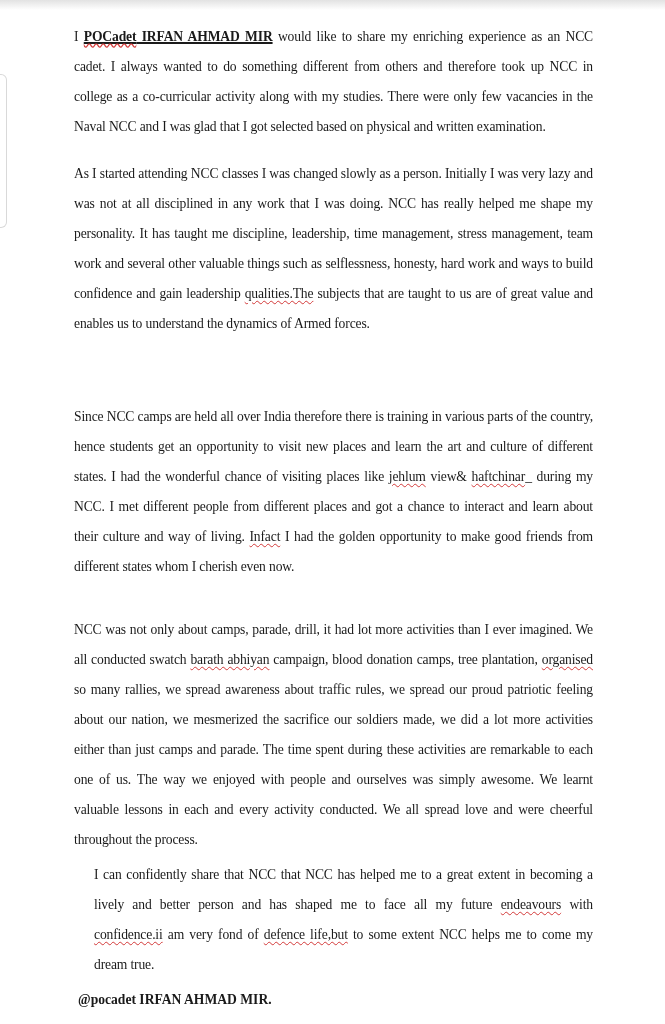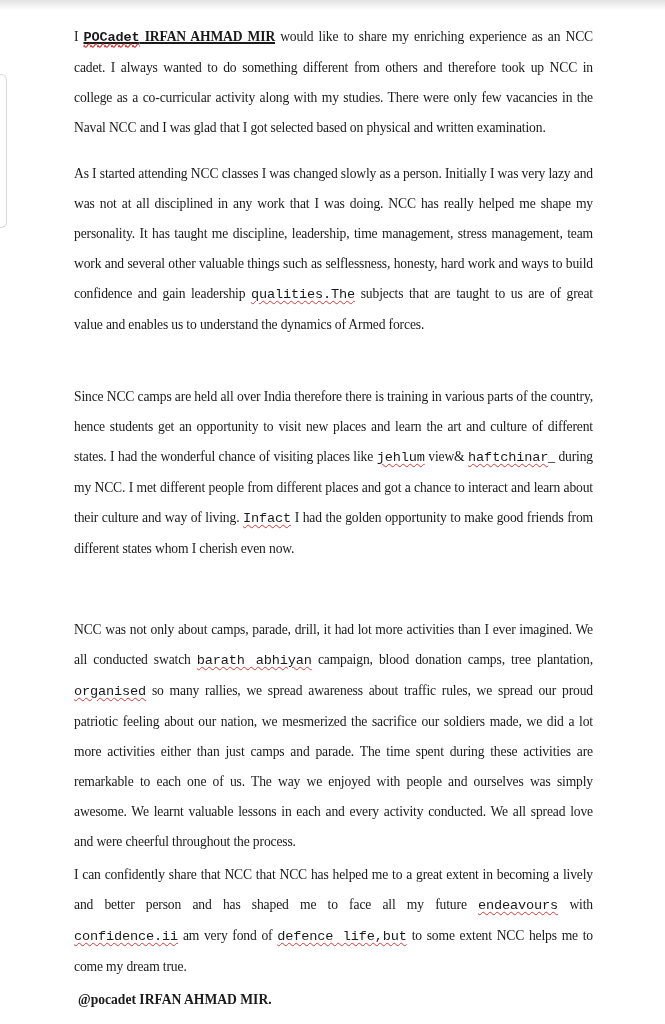--- a/index.html
+++ b/index.html
@@ -39,7 +39,6 @@
     text-decoration: underline wavy #d33a3a;
     text-decoration-thickness: 1px;
     text-underline-offset: 2px;
-    font-family: Liberation Mono, monospace;
   }
   .bold-ul .squiggle { text-decoration: underline wavy #d33a3a; }
 </style>

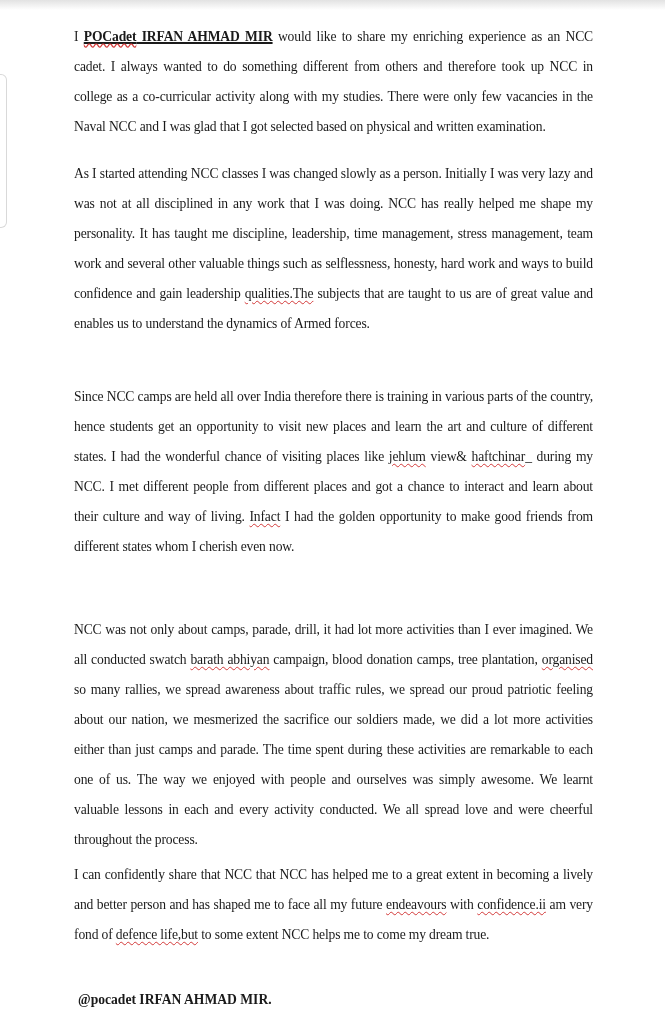--- a/index.html
+++ b/index.html
@@ -27,7 +27,7 @@
   }
   .p1 { height: 150px; }
   .p2 { position: absolute; top: 137px; }
-  .p3 { position: absolute; top: 360px; }
+  .p3 { position: absolute; top: 380px; }
   .p4 { position: absolute; top: 593px; }
   .p5 { position: absolute; top: 838px; }
   .sig {

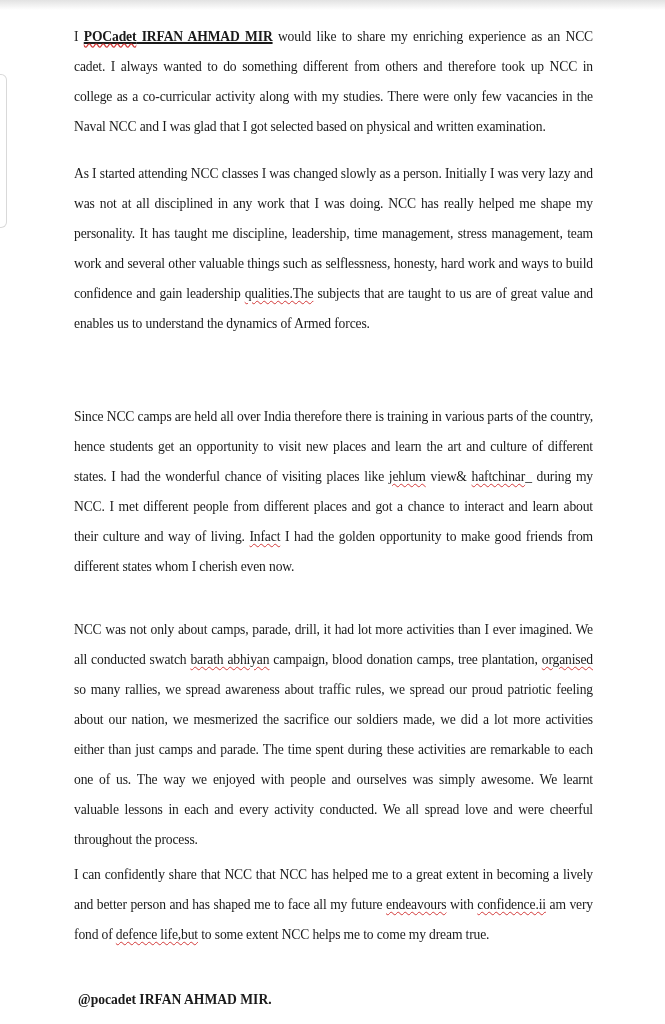--- a/index.html
+++ b/index.html
@@ -29,7 +29,7 @@
   .p2 { position: absolute; top: 137px; }
   .p3 { position: absolute; top: 380px; }
   .p4 { position: absolute; top: 593px; }
-  .p5 { position: absolute; top: 838px; }
+  .p5 { position: absolute; top: 838px; margin-left: 20px; }
   .sig {
     position: absolute; top: 970px; left: 4px;
     font-size: 13.6px; font-weight: bold; margin: 0;

